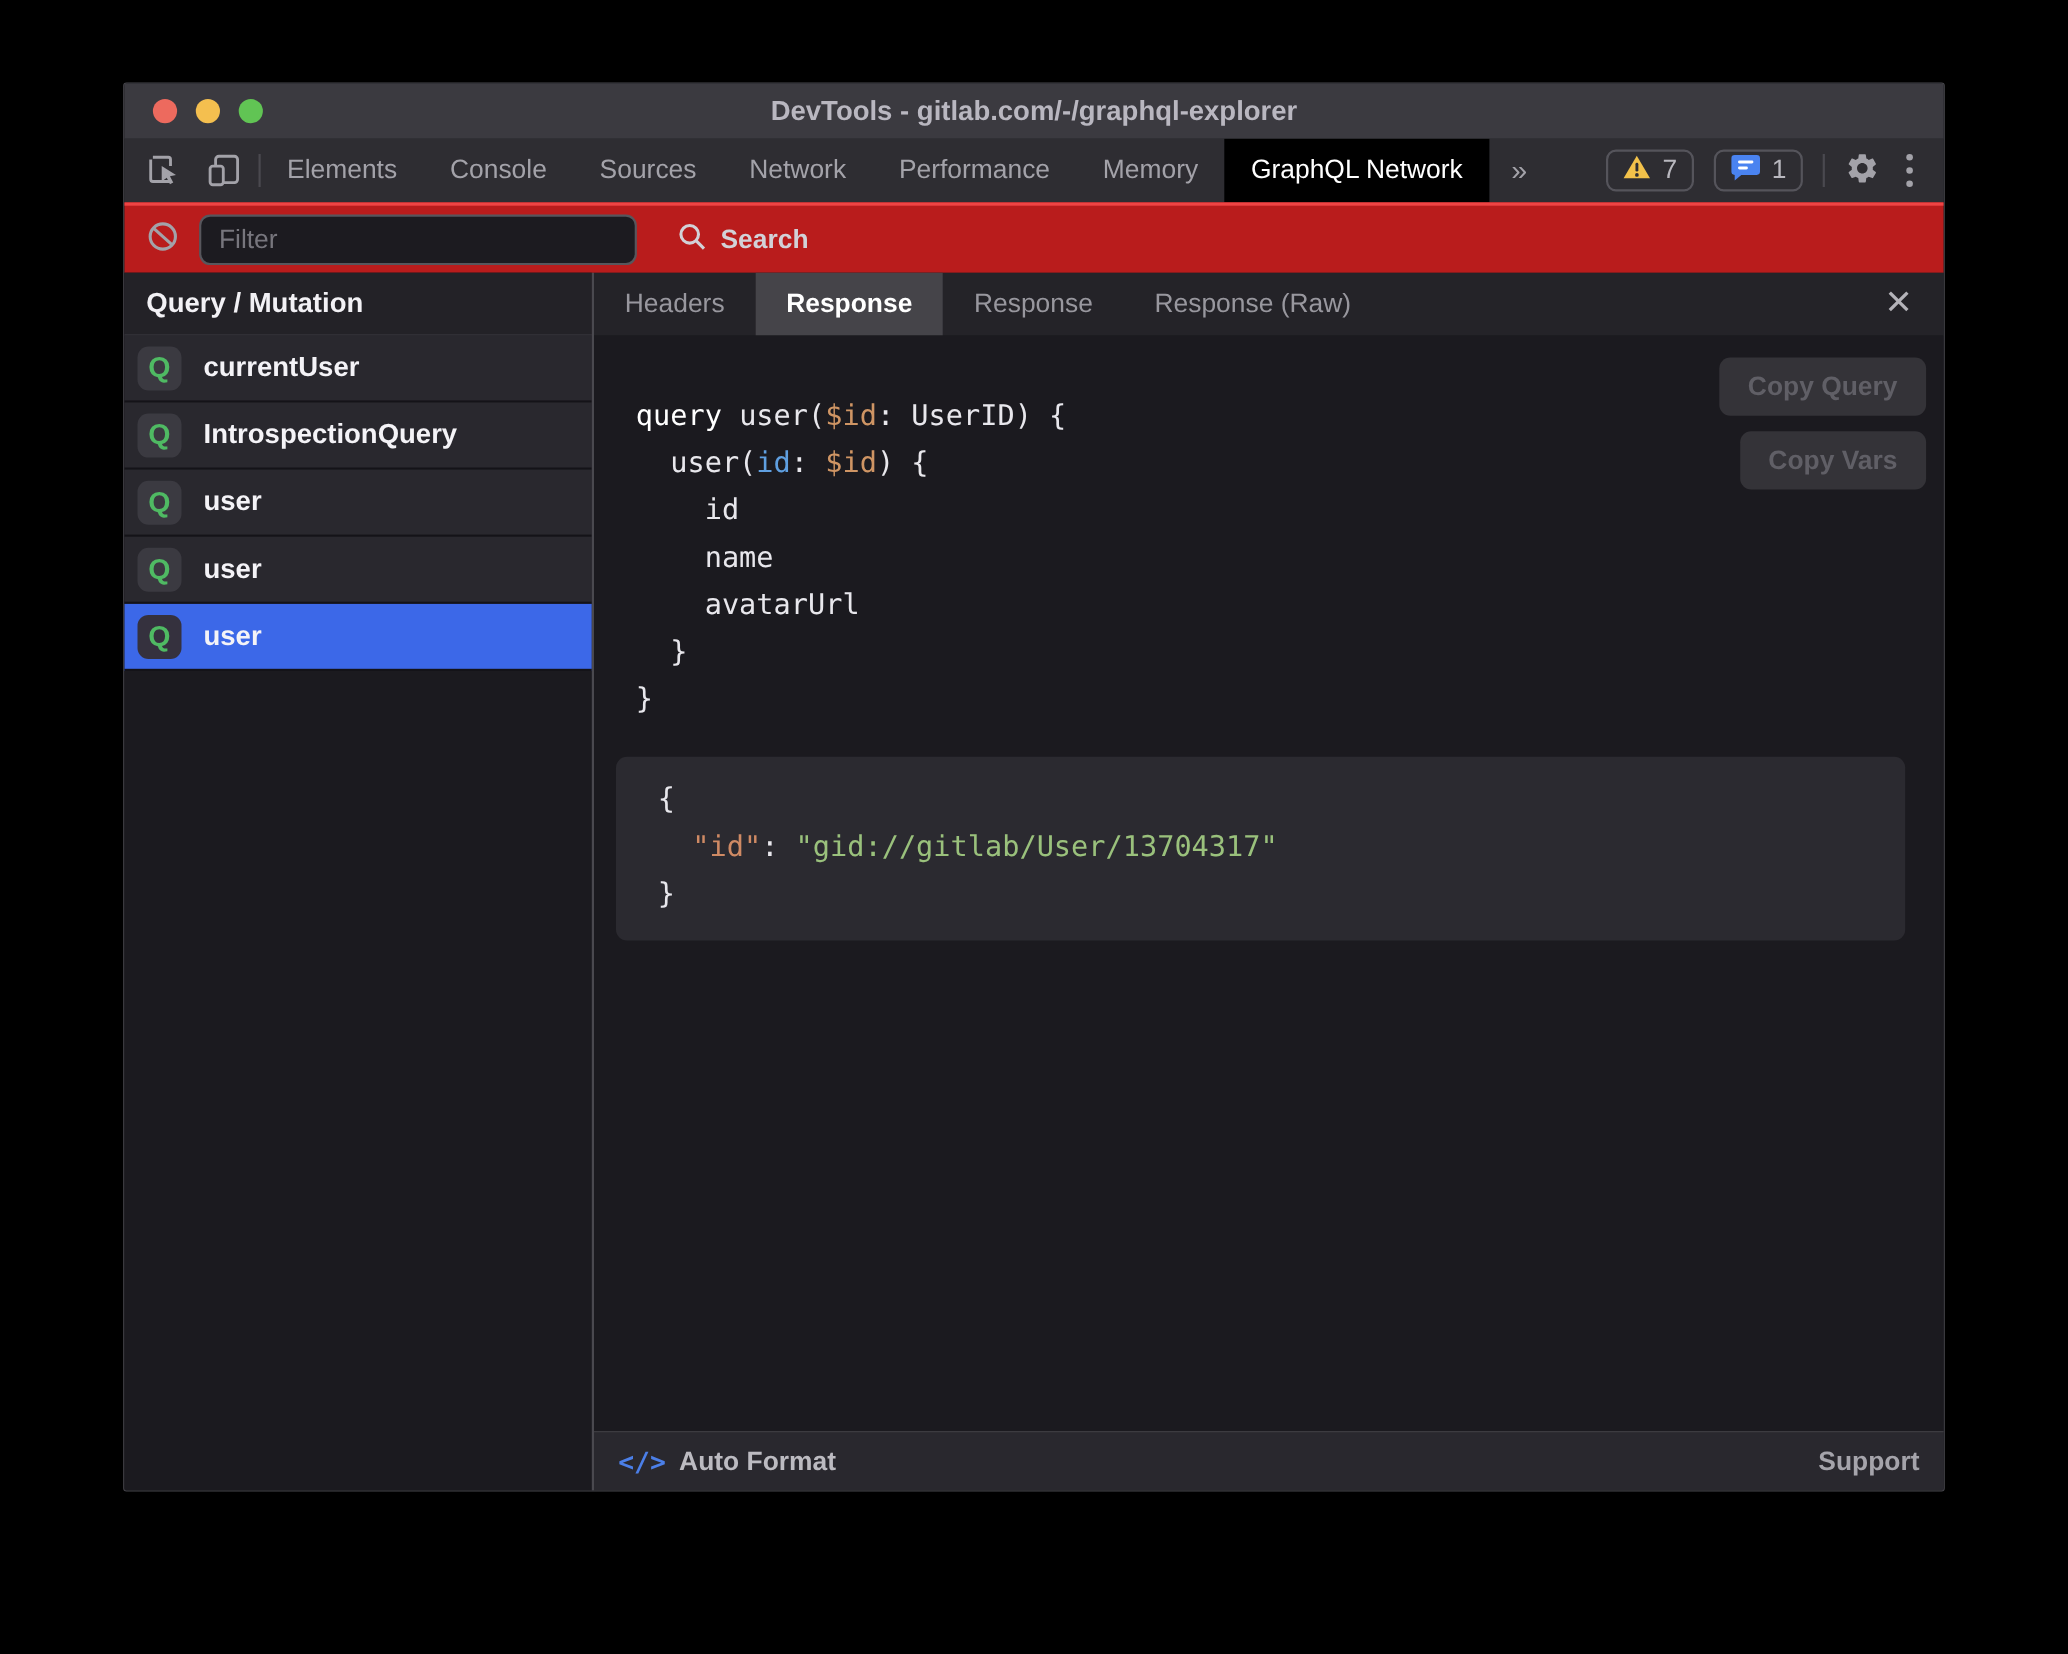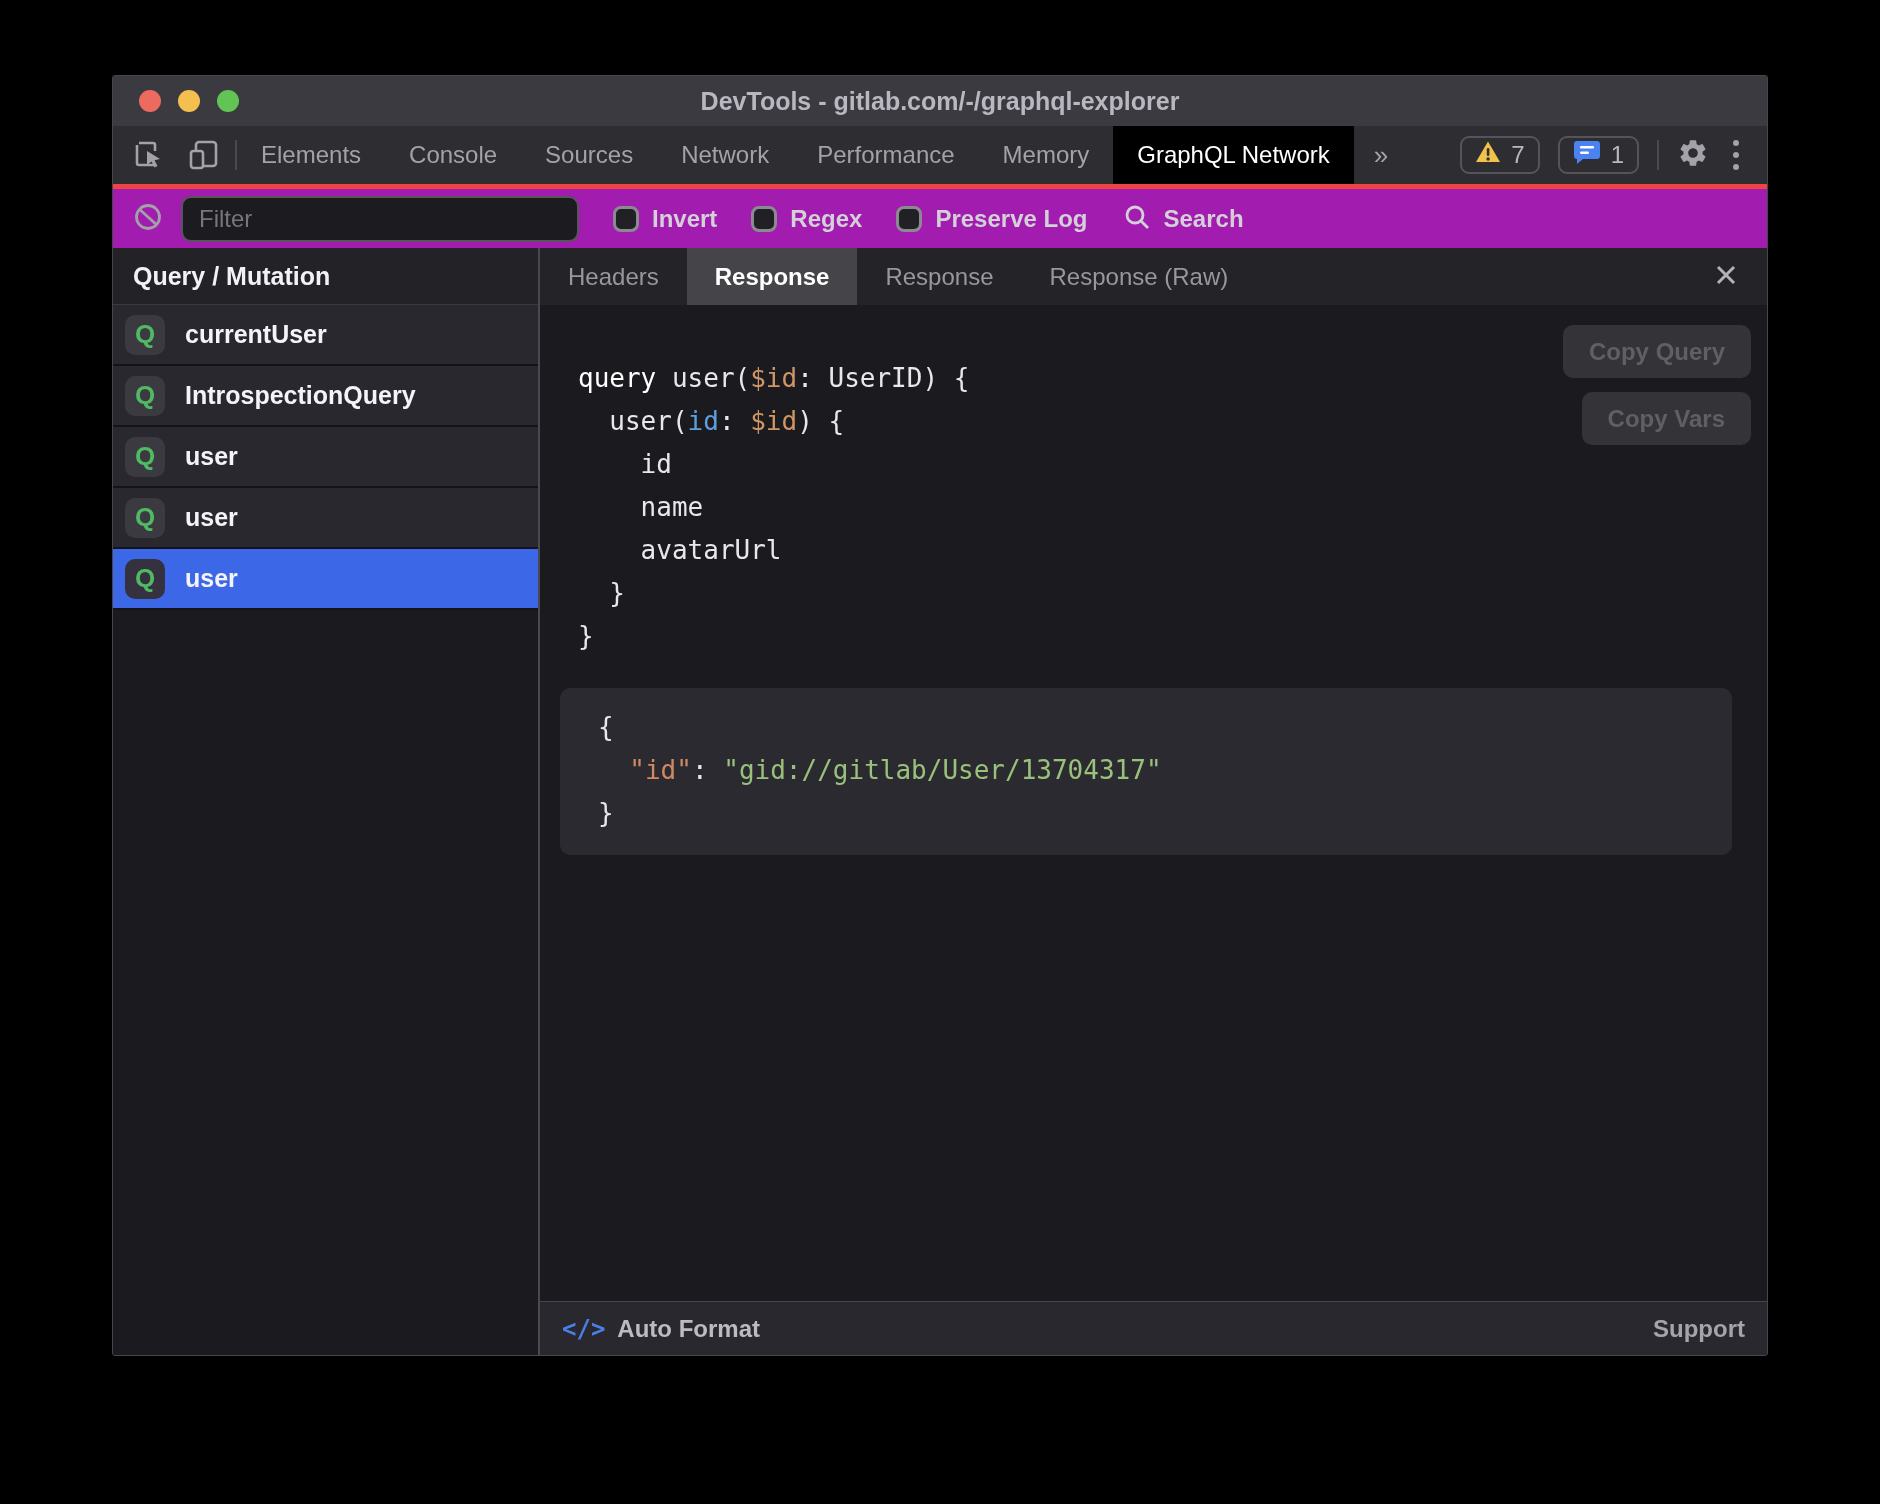--- a/index.html
+++ b/index.html
@@ -35,7 +35,7 @@
   .kebab i { width:6px; height:6px; border-radius:50%; background:#a3a2a9; }
 
   
-  .filterbar { height:64px; background:#a21caf; border-top:5px solid #ef4444; flex:0 0 auto;
+  .filterbar { height:64px; background:#b91c1c; border-top:3px solid #ef4444; flex:0 0 auto;
                display:flex; align-items:center; padding:0 20px; }
   .filter-input { width:398px; height:46px; margin-left:18px; background:#1c1b20;
                   border:2px solid #57565c; border-radius:10px; color:#dadade;

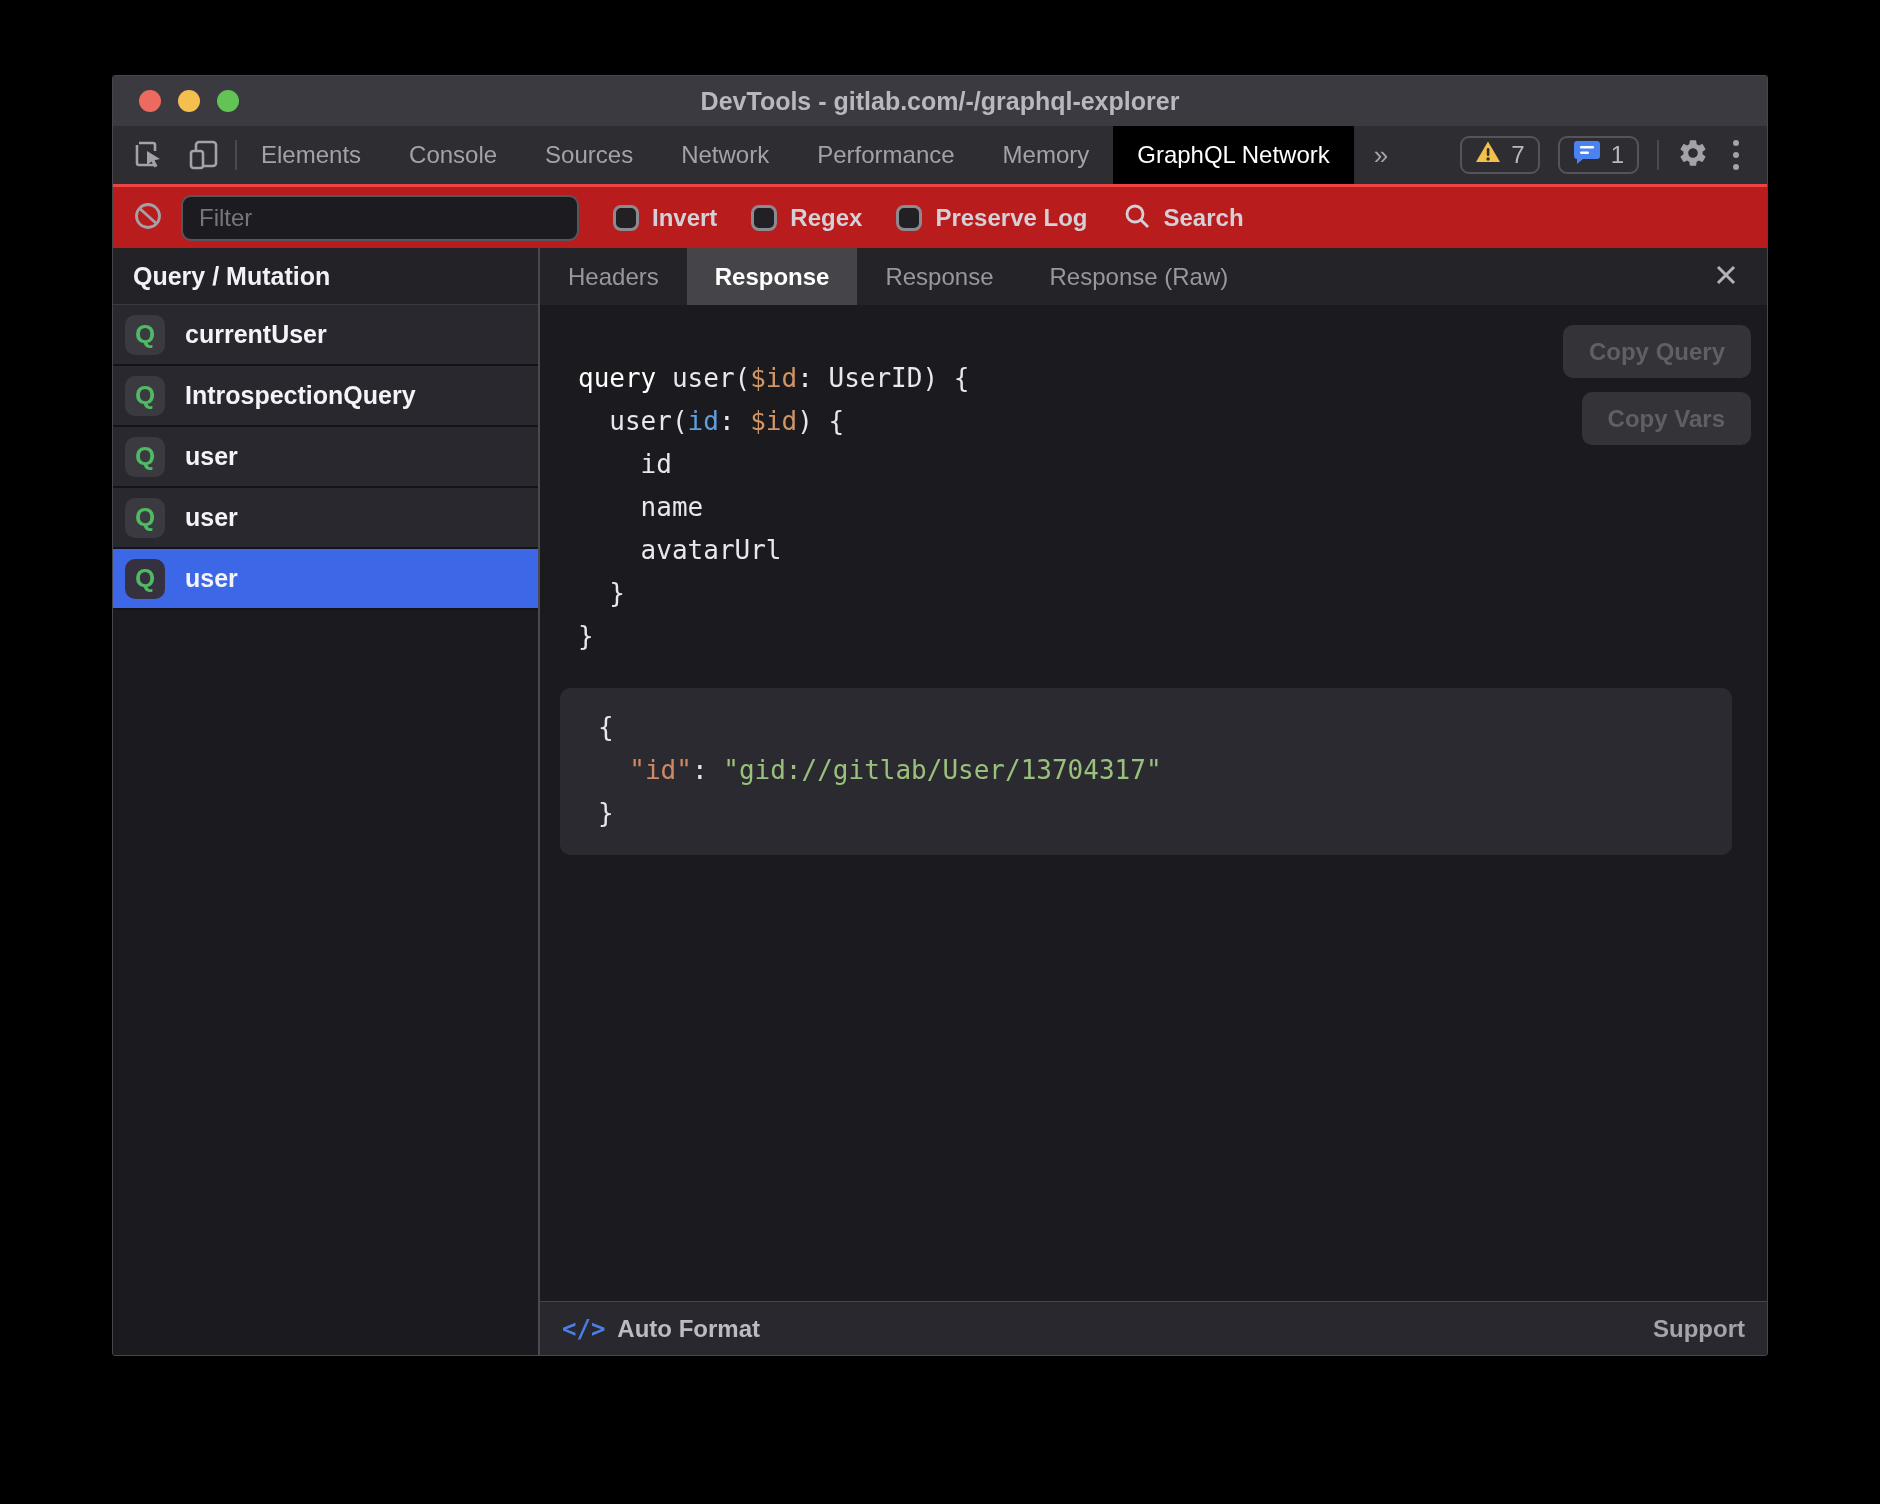--- a/index.html
+++ b/index.html
@@ -183,20 +183,6 @@
       </svg>
     </span>
     <input class="filter-input" value="" placeholder="Filter" style="">
-    <div id="filter-checks" style="display:flex;align-items:center;">
-        <div class="chk-group">
-          <span class="chk"></span>
-          <span class="chk-label">Invert</span>
-        </div>
-        <div class="chk-group">
-          <span class="chk"></span>
-          <span class="chk-label">Regex</span>
-        </div>
-        <div class="chk-group">
-          <span class="chk"></span>
-          <span class="chk-label">Preserve Log</span>
-        </div>
-      </div>
     <div class="search-group">
       <span>
         <svg width="28" height="28" viewBox="0 0 28 28">

